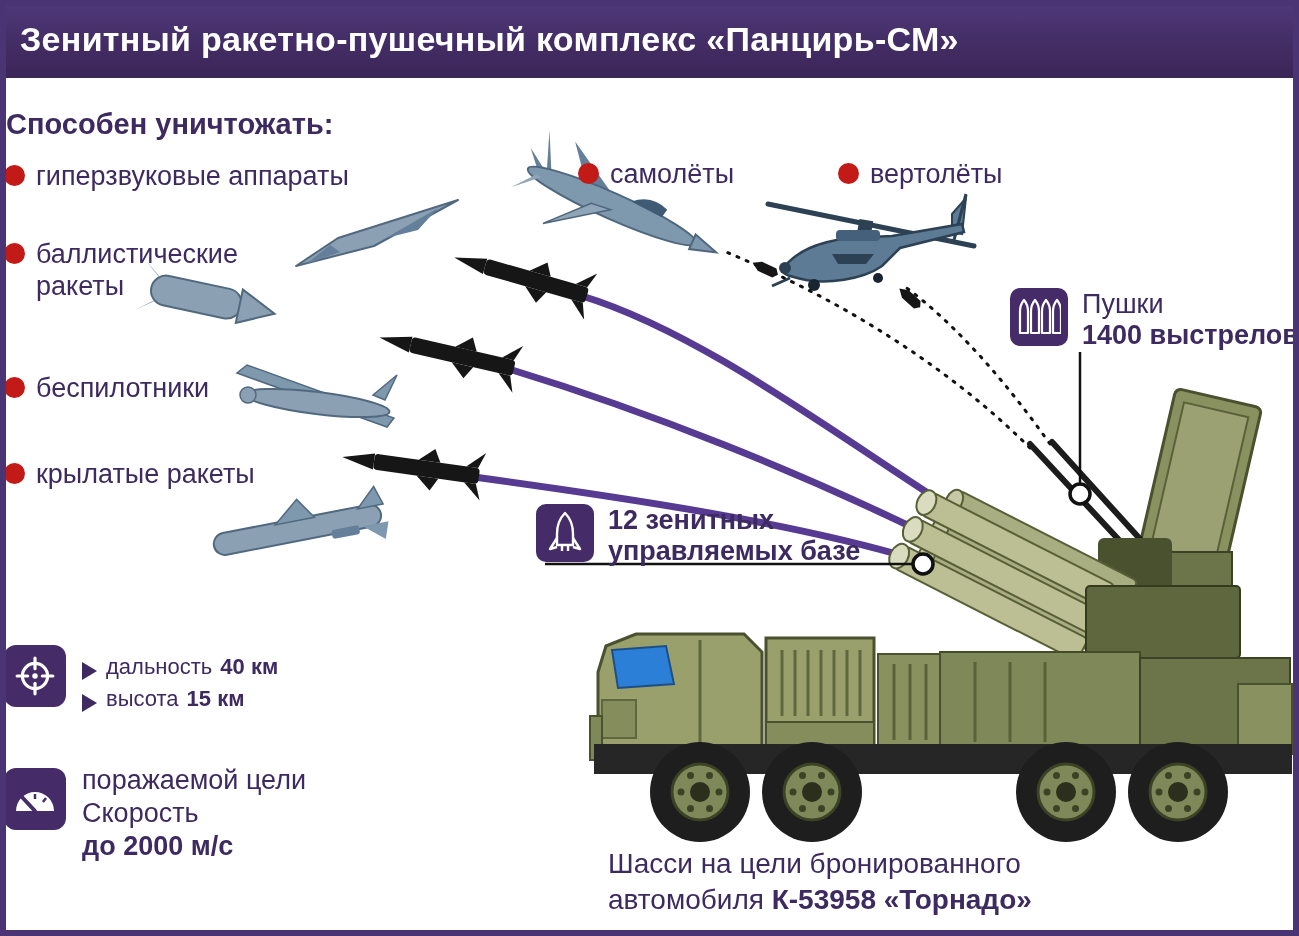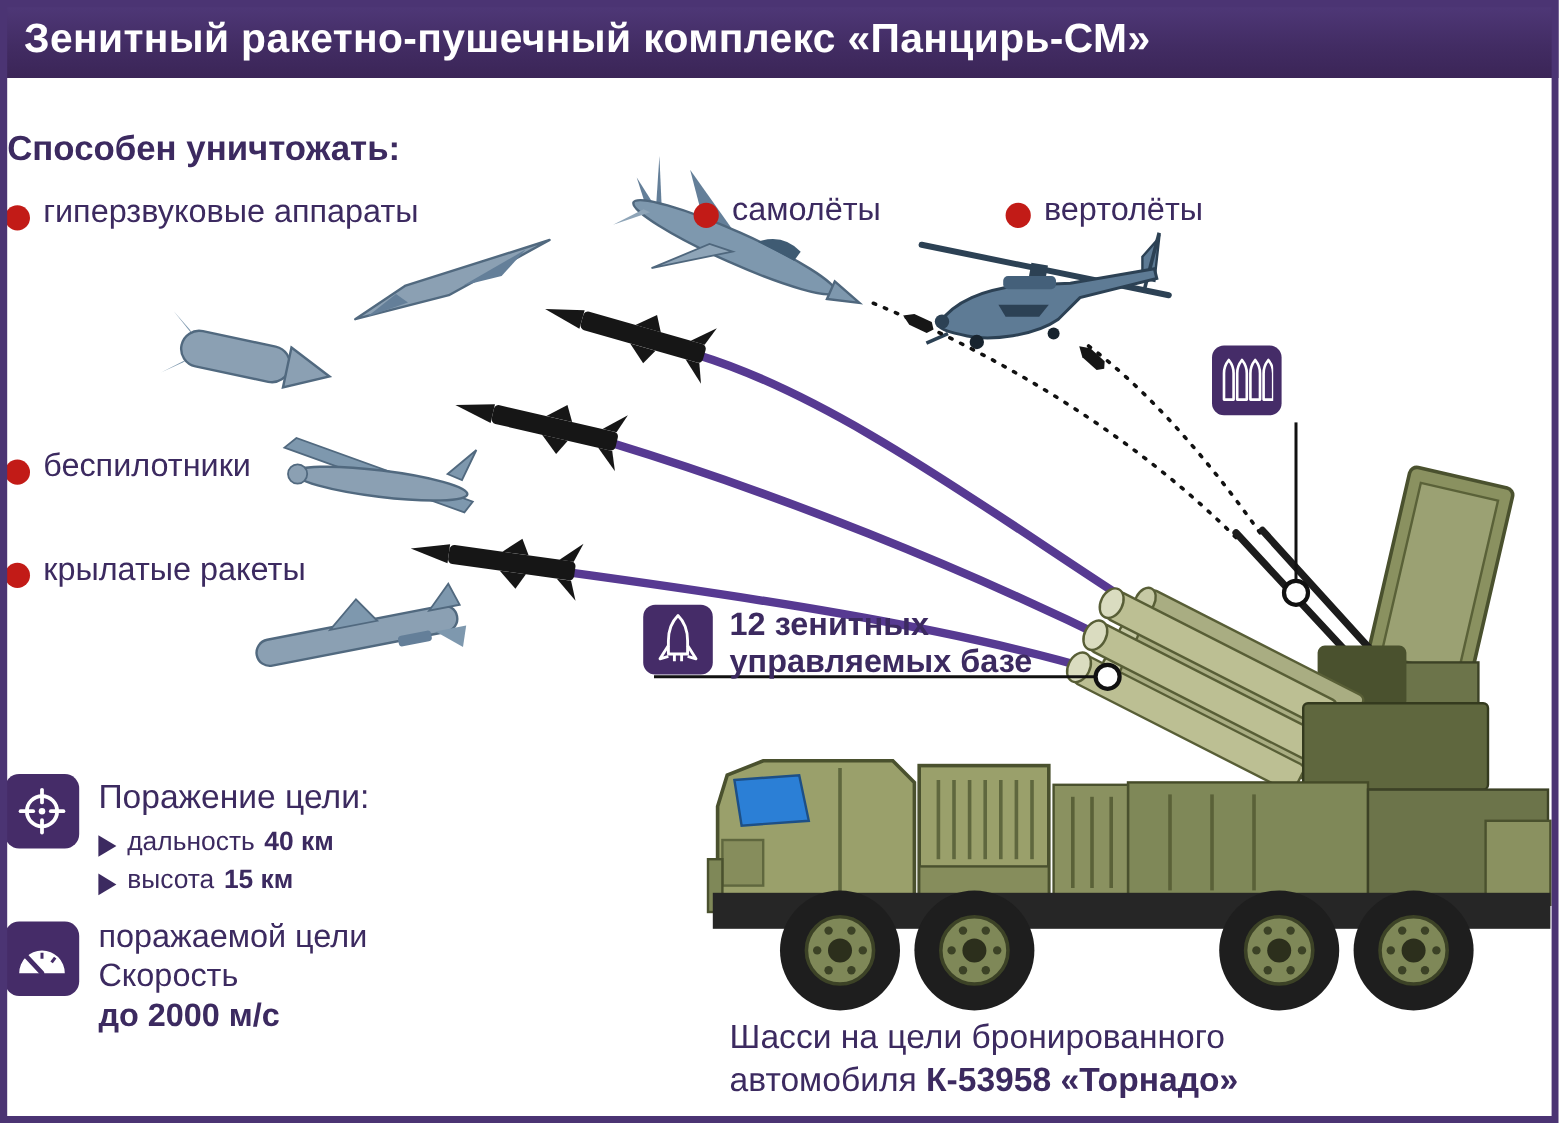--- a/index.html
+++ b/index.html
@@ -7,7 +7,7 @@
   body{font-family:"Liberation Sans","DejaVu Sans",sans-serif;color:#3c2a60}
   .stage{position:relative;width:1299px;height:936px;background:#fff;overflow:hidden}
   .frame{position:absolute;inset:0;border:6px solid #4b3473;z-index:9;pointer-events:none}
-  .titlebar{position:absolute;top:0;left:0;width:100%;height:65px;z-index:2;
+  .titlebar{position:absolute;top:0;left:0;width:100%;height:78px;z-index:2;
     background:linear-gradient(180deg,#50397a 0%,#422c63 60%,#3b2557 100%);
     display:flex;align-items:center;padding:0 20px}
   .titlebar h1{color:#fff;font-size:34px;font-weight:bold;letter-spacing:.3px}

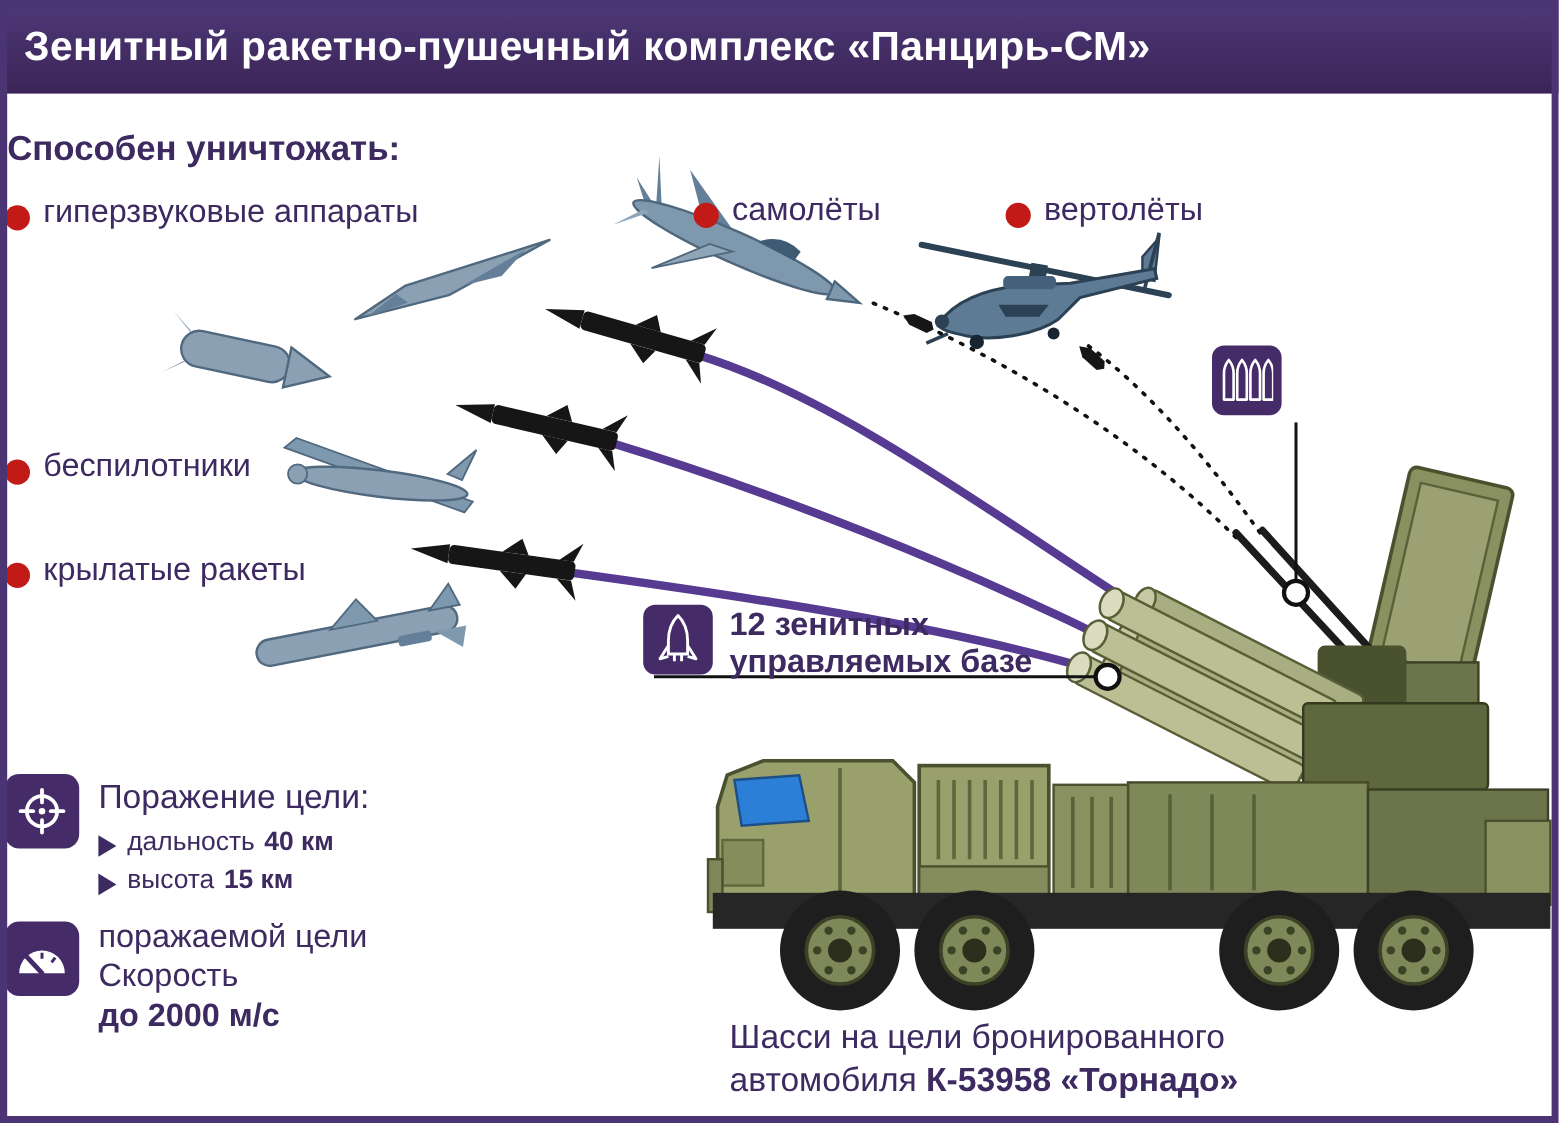--- a/index.html
+++ b/index.html
@@ -14,7 +14,7 @@
   .art{position:absolute;left:0;top:0;width:1299px;height:936px;z-index:1}
   .abs{position:absolute;z-index:2}
   .heading{left:6px;top:108px;font-size:29px;font-weight:bold}
-  .item{display:flex;align-items:flex-end;gap:11px;font-size:27px;line-height:1.2}
+  .item{display:flex;align-items:flex-start;gap:11px;font-size:27px;line-height:1.2}
   .dot{width:21px;height:21px;border-radius:50%;background:#c21b17;flex:0 0 21px;margin-top:5px}
   .it0{left:4px;top:160px}
   .it1{left:4px;top:238px;width:268px}

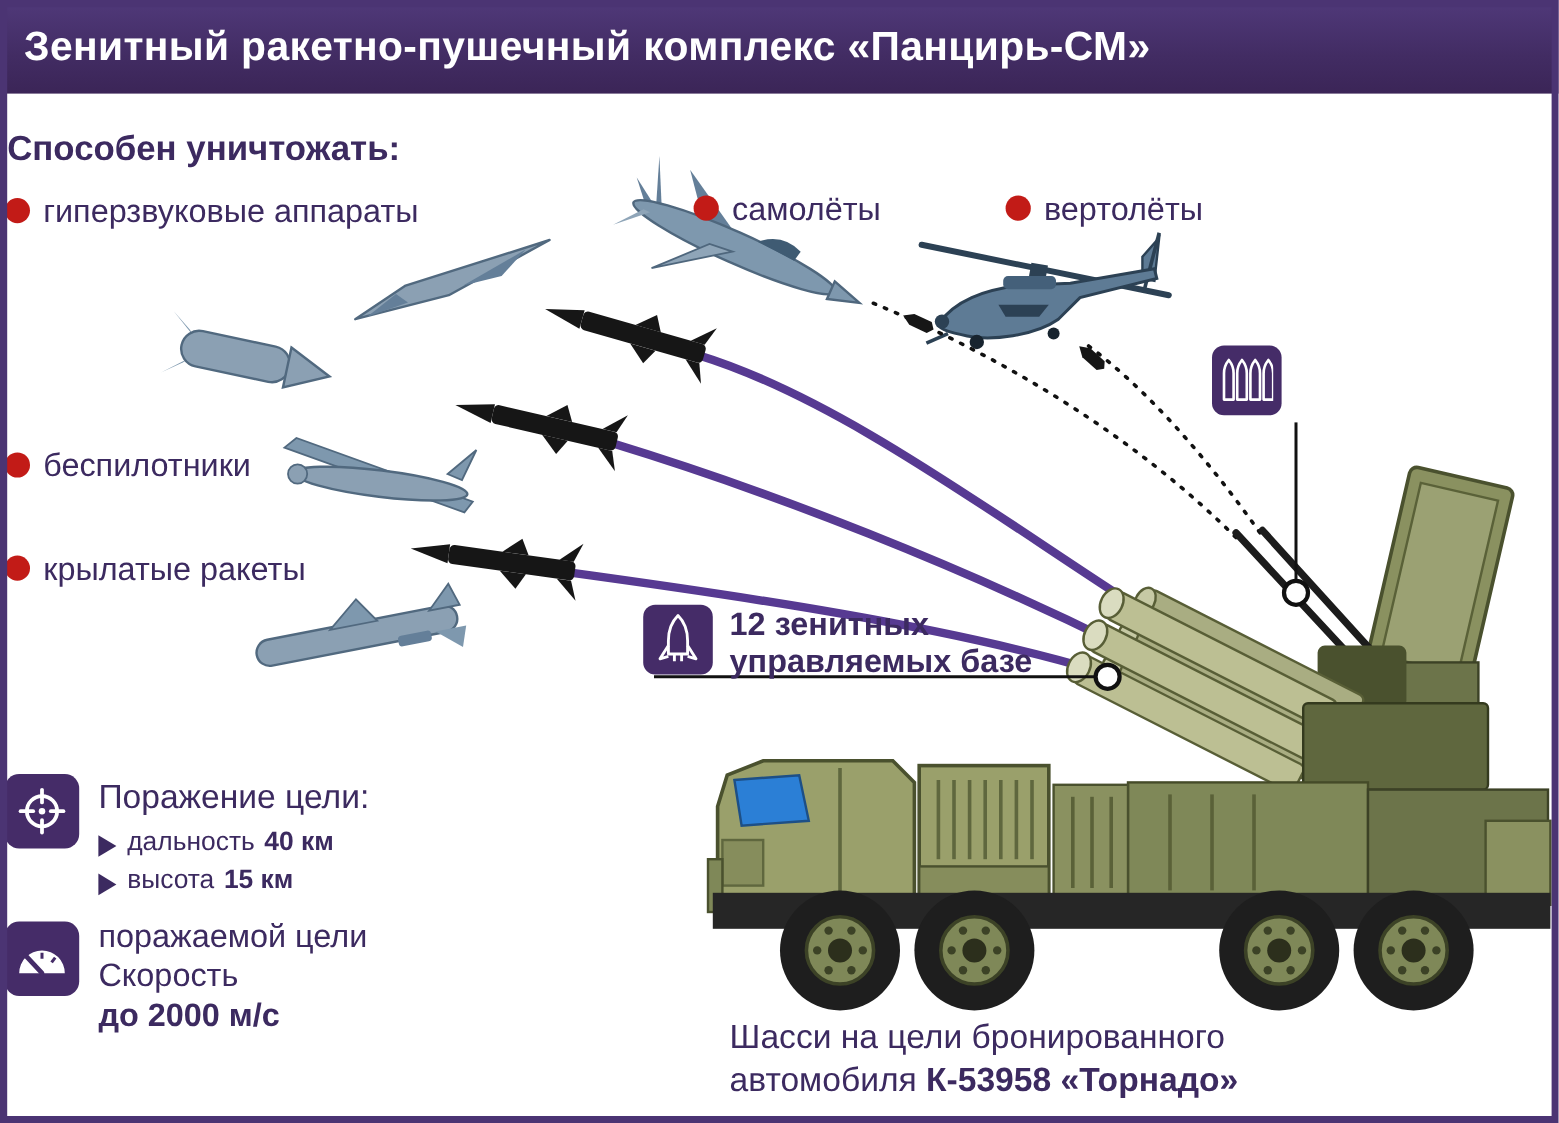--- a/index.html
+++ b/index.html
@@ -265,6 +265,10 @@
     <span class="dot"></span>
     <span>гиперзвуковые аппараты</span>
   </div>
+  <div class="abs item it1">
+    <span class="dot"></span>
+    <span>баллистические ракеты</span>
+  </div>
   <div class="abs item it2">
     <span class="dot"></span>
     <span>беспилотники</span>

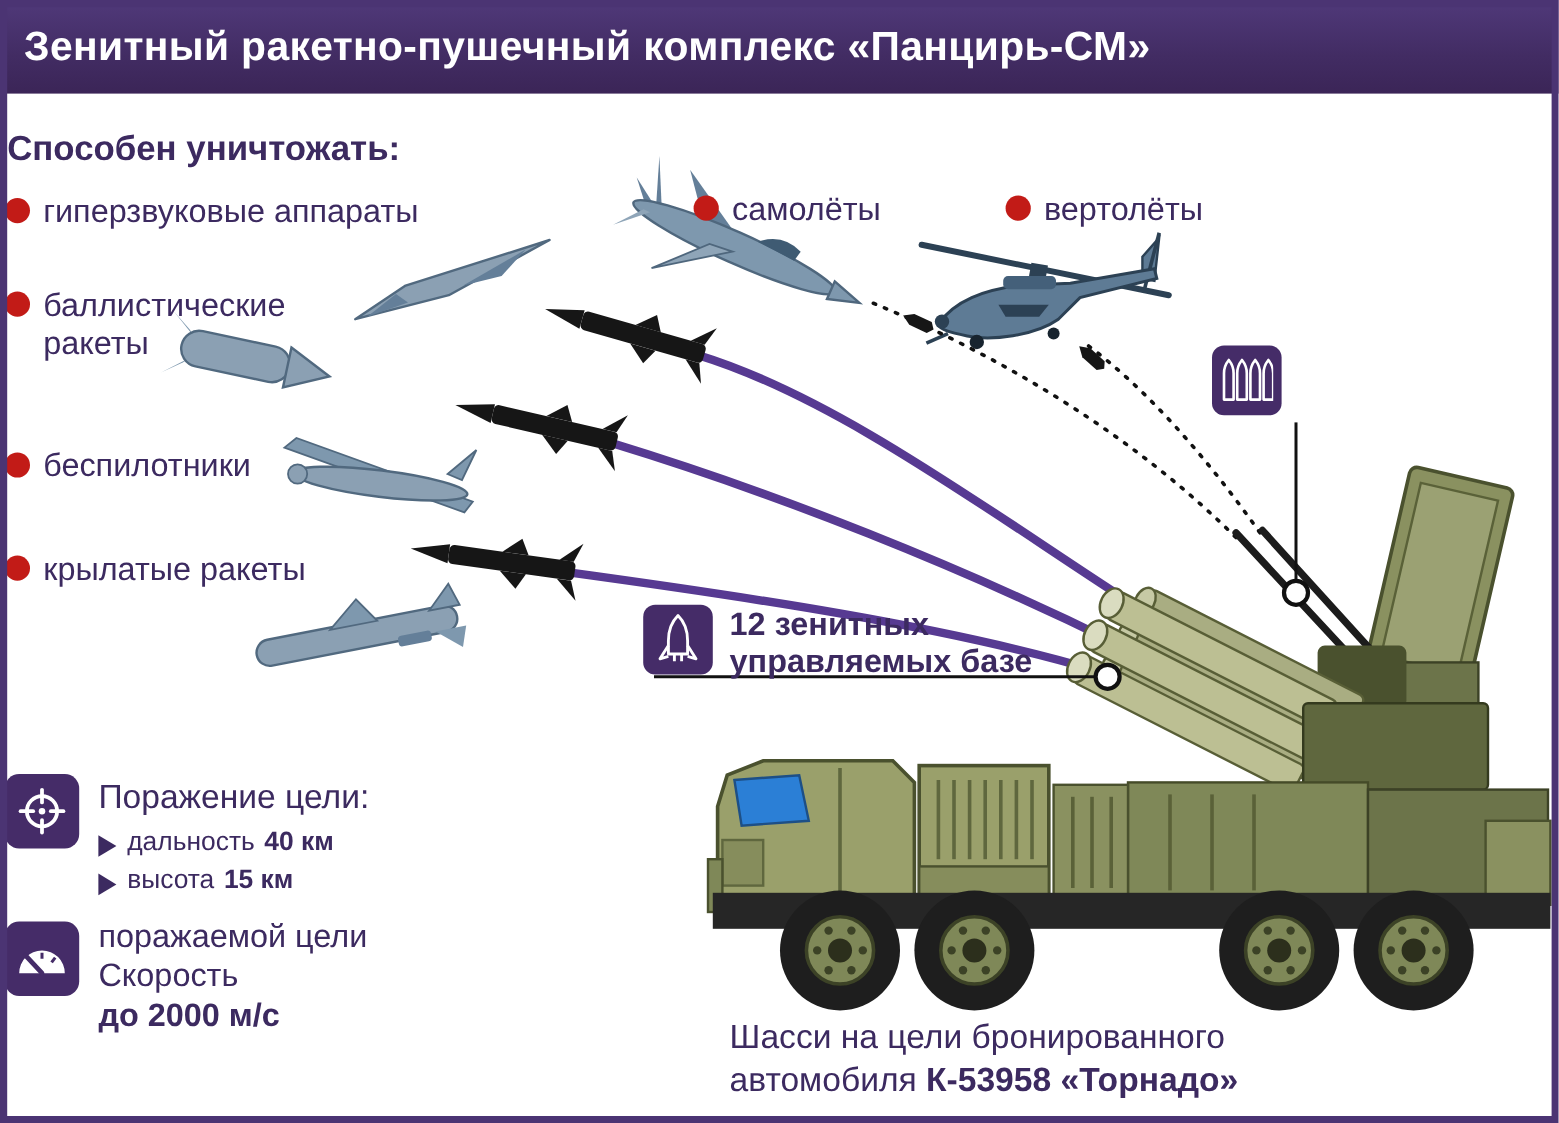--- a/index.html
+++ b/index.html
@@ -297,6 +297,10 @@
         </g>
       </svg>
     </div>
+    <div class="co-txt">
+      <div>Пушки</div>
+      <div class="bold">1400 выстрелов</div>
+    </div>
   </div>
 
   <div class="abs callout co-missiles">

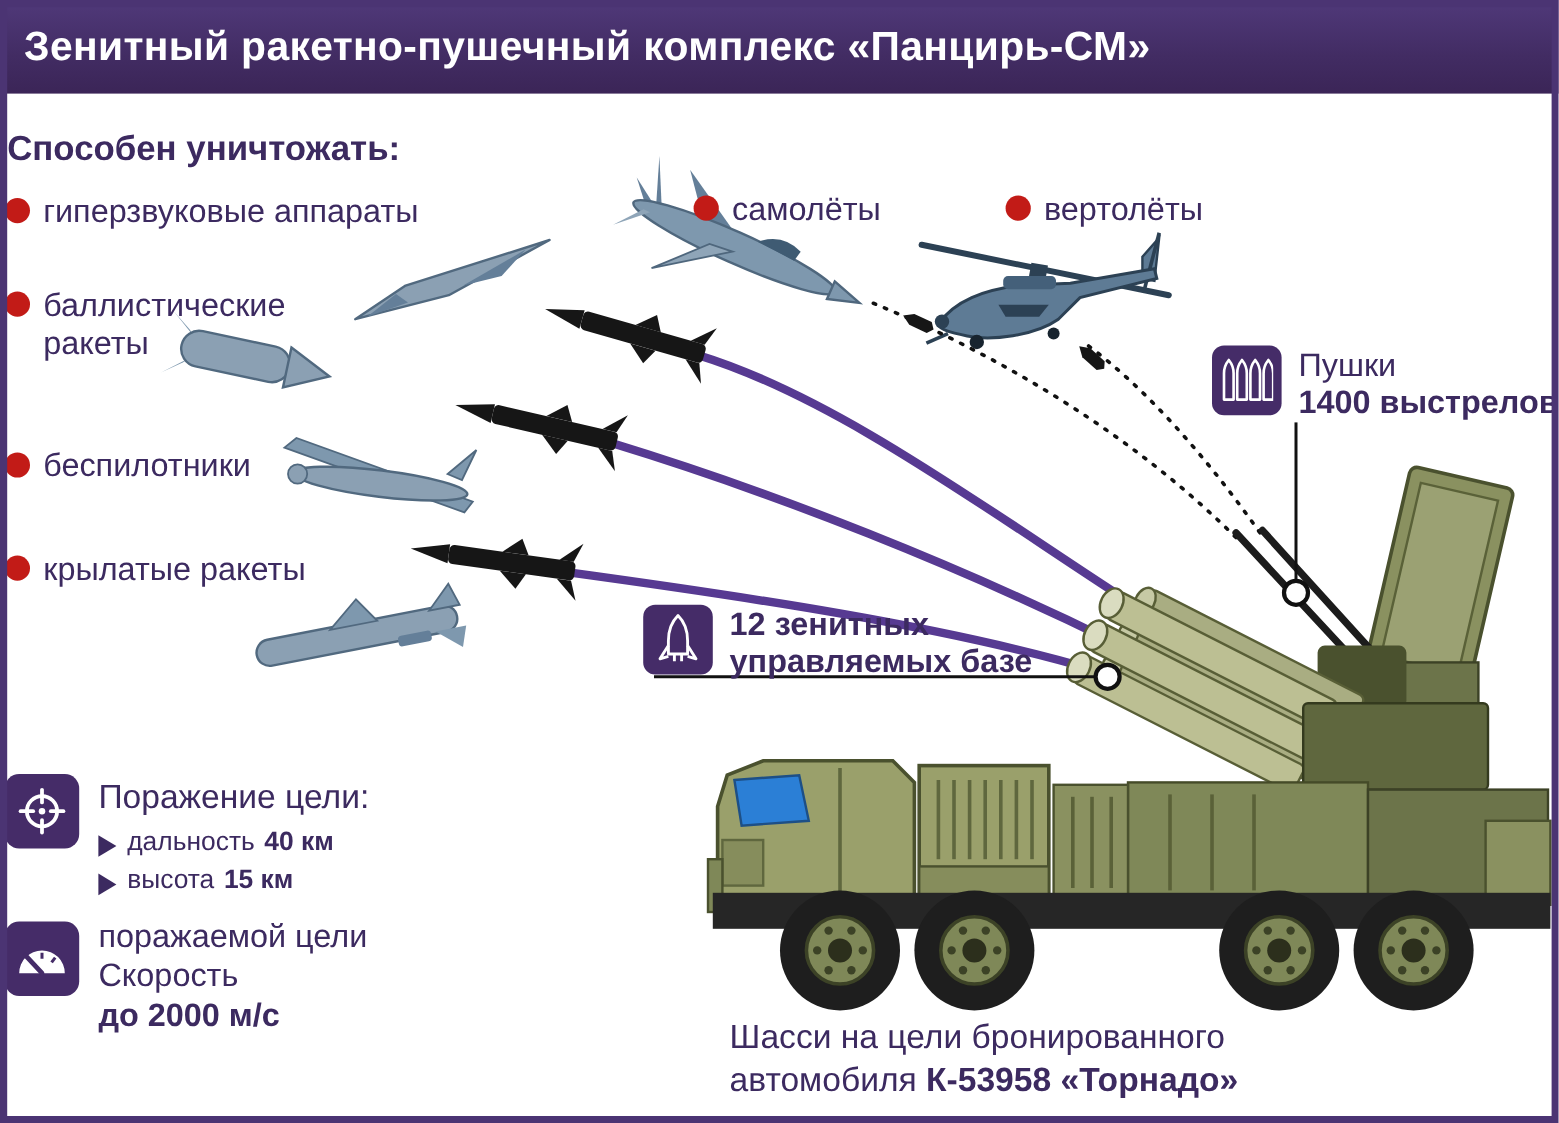--- a/index.html
+++ b/index.html
@@ -334,7 +334,6 @@
     </svg>
   </div>
   <div class="abs spec-target-txt">
-    <div class="hd">Поражение цели:</div>
     <div class="spec-row">
       <span class="tri"></span>
       <span>дальность</span>

